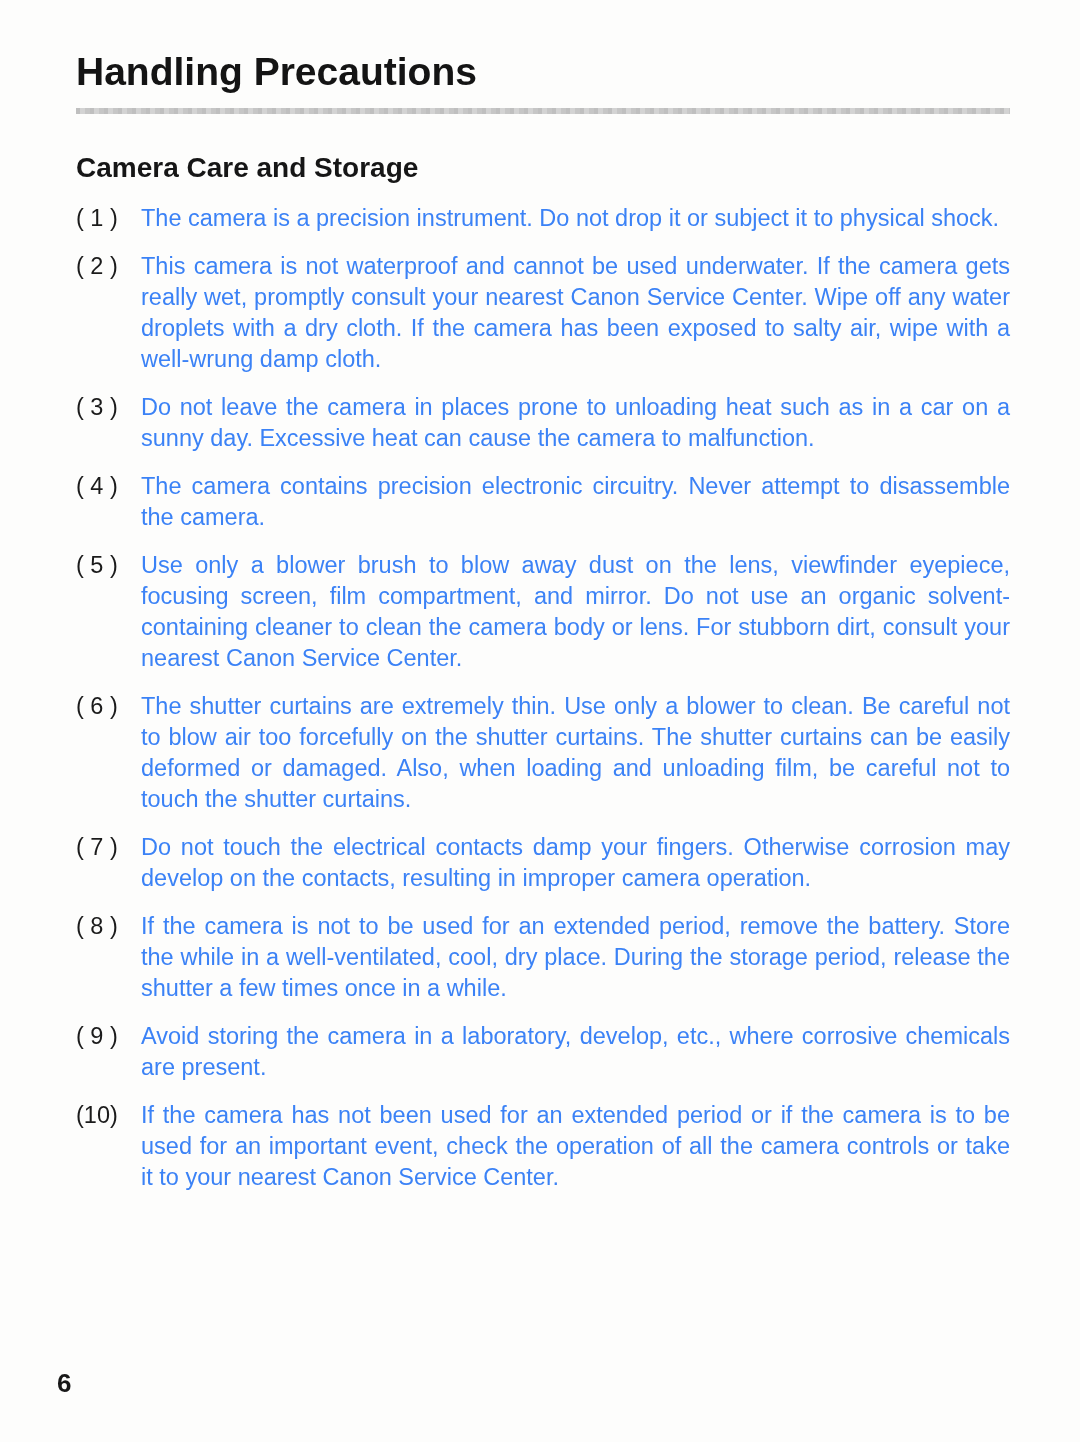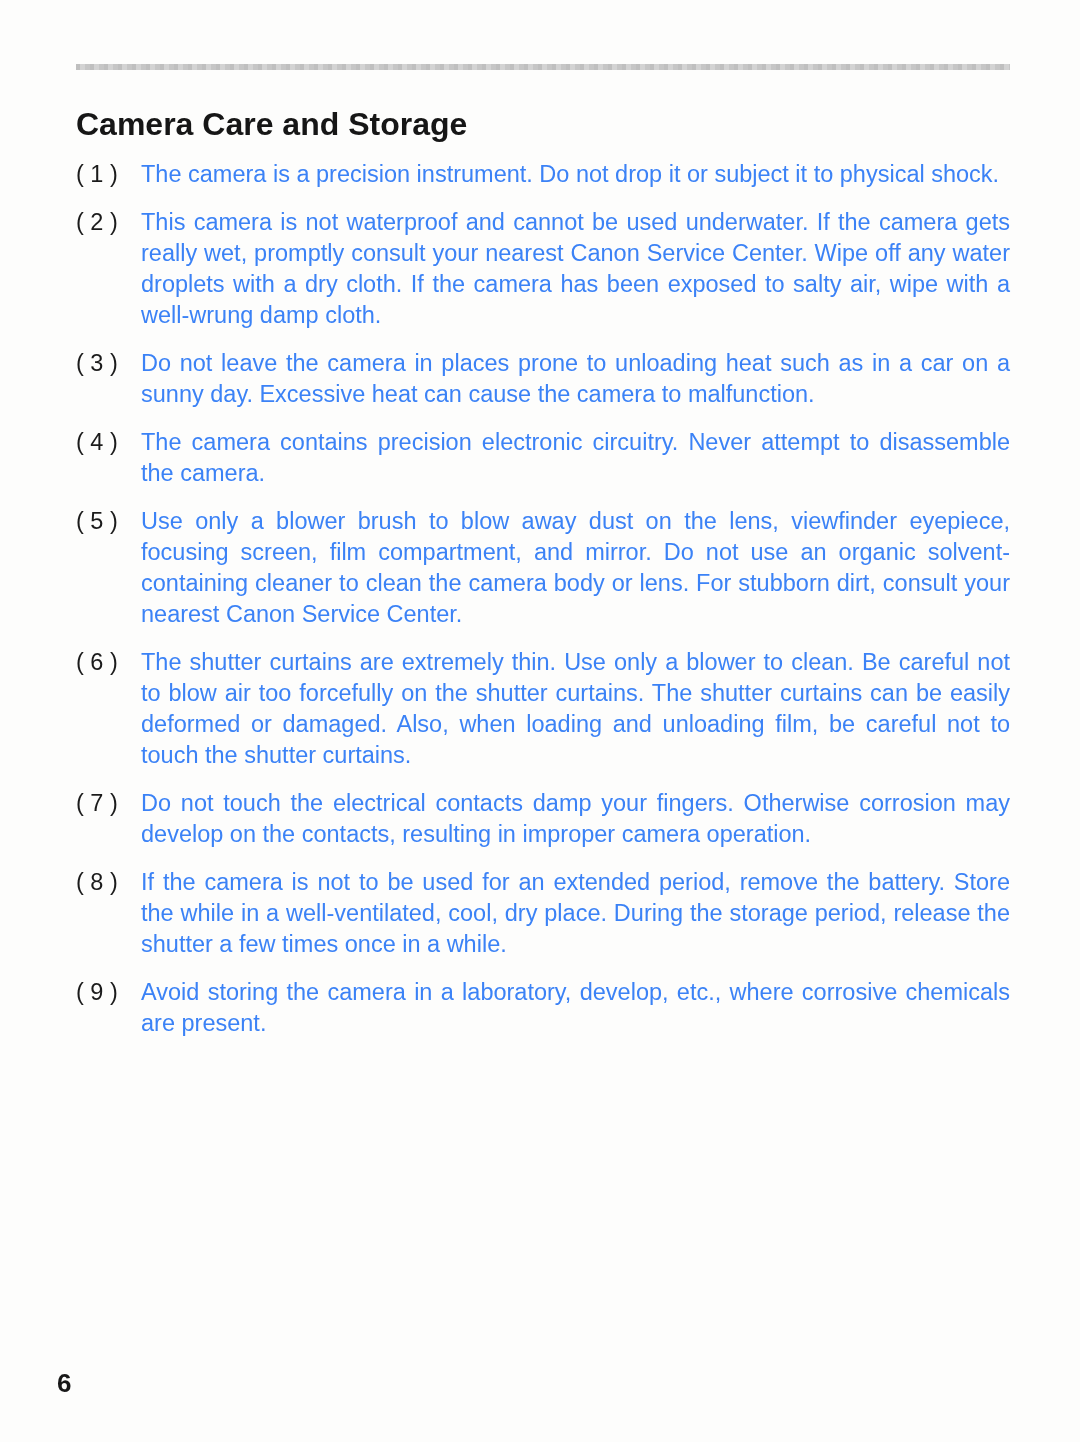--- a/index.html
+++ b/index.html
@@ -78,6 +78,7 @@
 
 <div class="page">
   <div class="content">
+    <h1 class="doc-title">Handling Precautions</h1>
     <div class="title-rule"></div>
     <h2 class="section-title">Camera Care and Storage</h2>
     <div class="precaution-list">

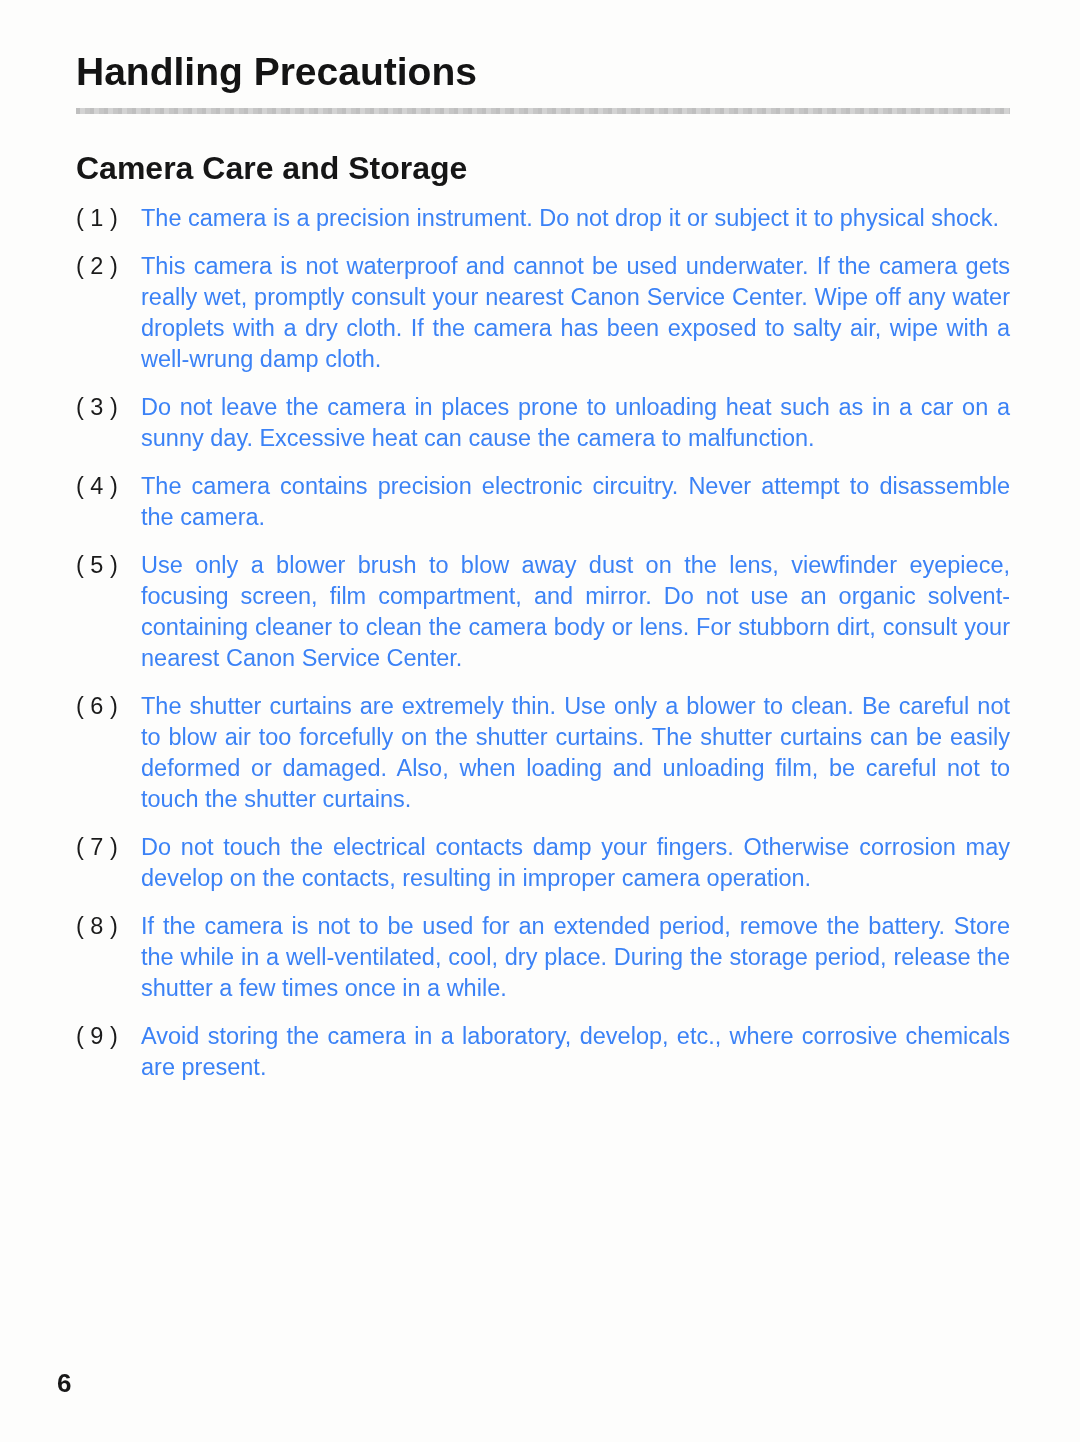--- a/index.html
+++ b/index.html
@@ -40,7 +40,7 @@
   }
   .section-title {
     margin: 34px 0 0 0;
-    font-size: 32px;
+    font-size: 28px;
     font-weight: bold;
     line-height: 40px;
     color: #161616;

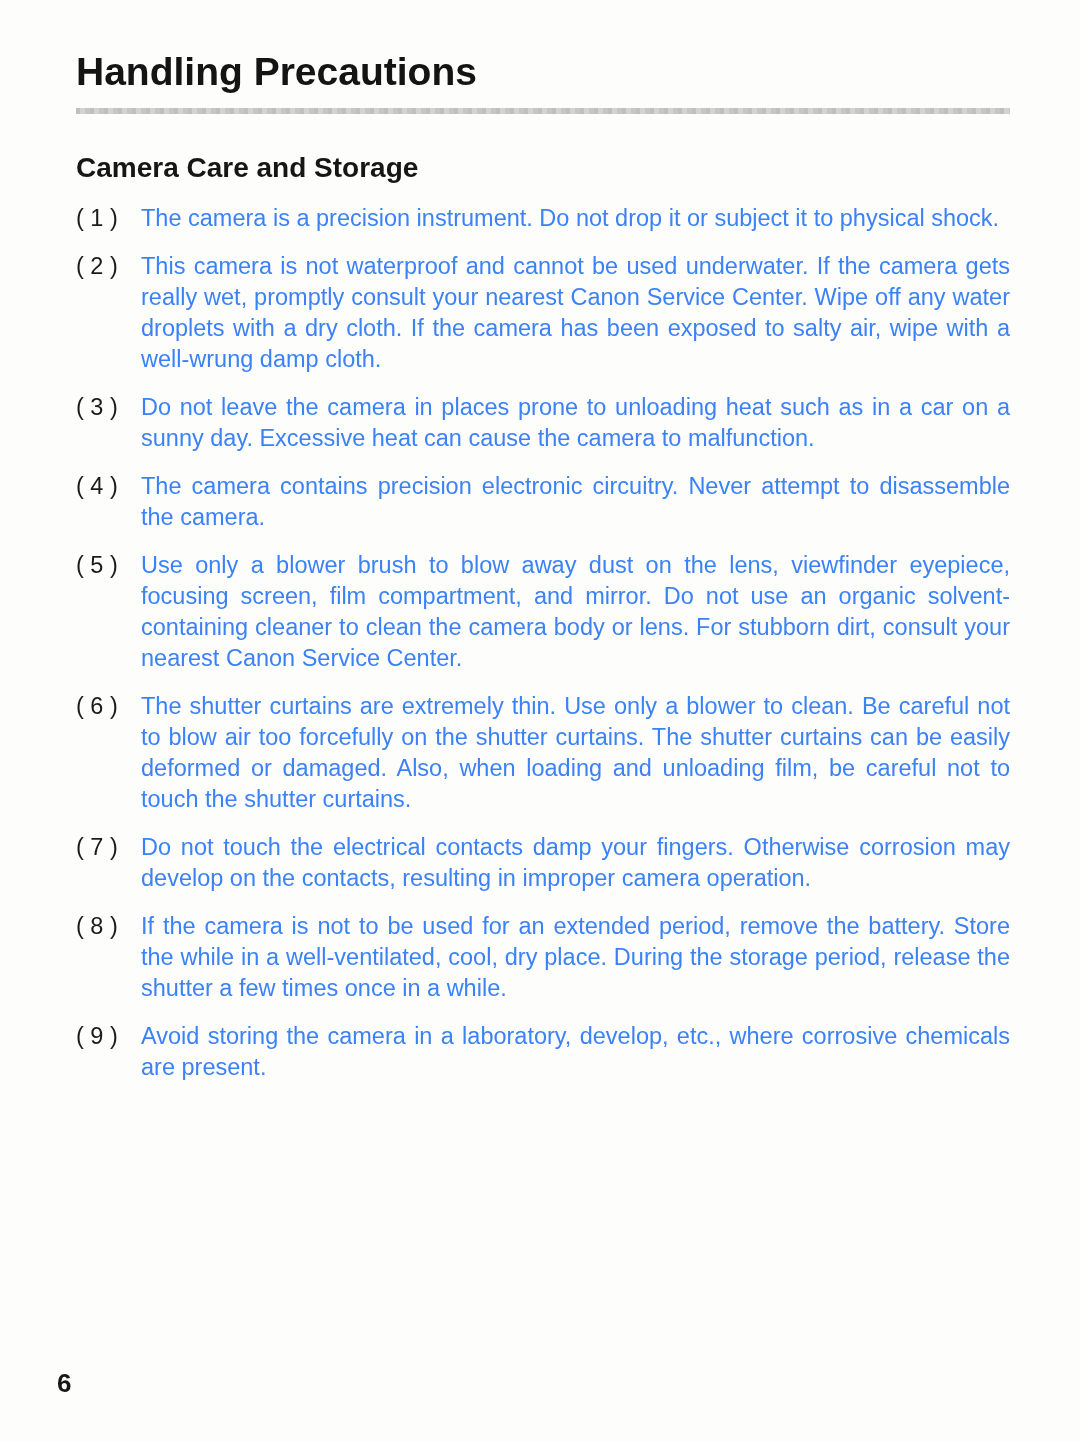--- a/index.html
+++ b/index.html
@@ -127,6 +127,10 @@
     <span class="item-text">Avoid storing the camera in a laboratory, develop, etc., where corrosive chemicals are present.</span>
   </div>
 
+  <div class="item">
+    <span class="item-marker">(10)</span>
+    <span class="item-text">If the camera has not been used for an extended period or if the camera is to be used for an important event, check the operation of all the camera controls or take it to your nearest Canon Service Center.</span>
+  </div>
 </div>
   </div>
   <div class="page-number">6</div>

